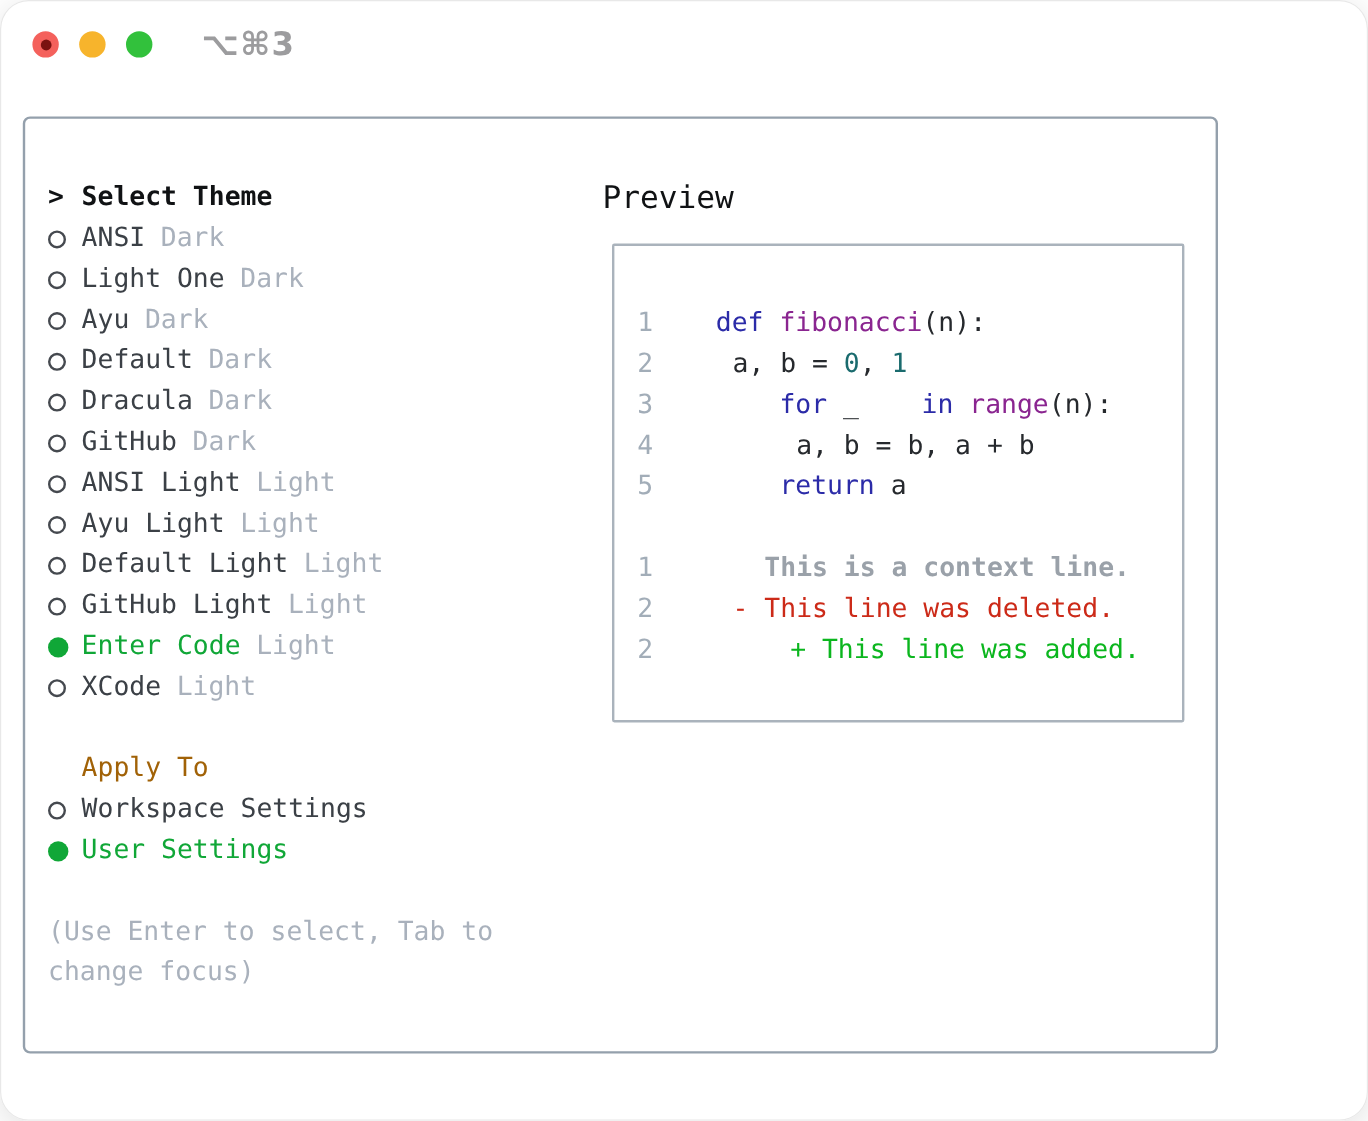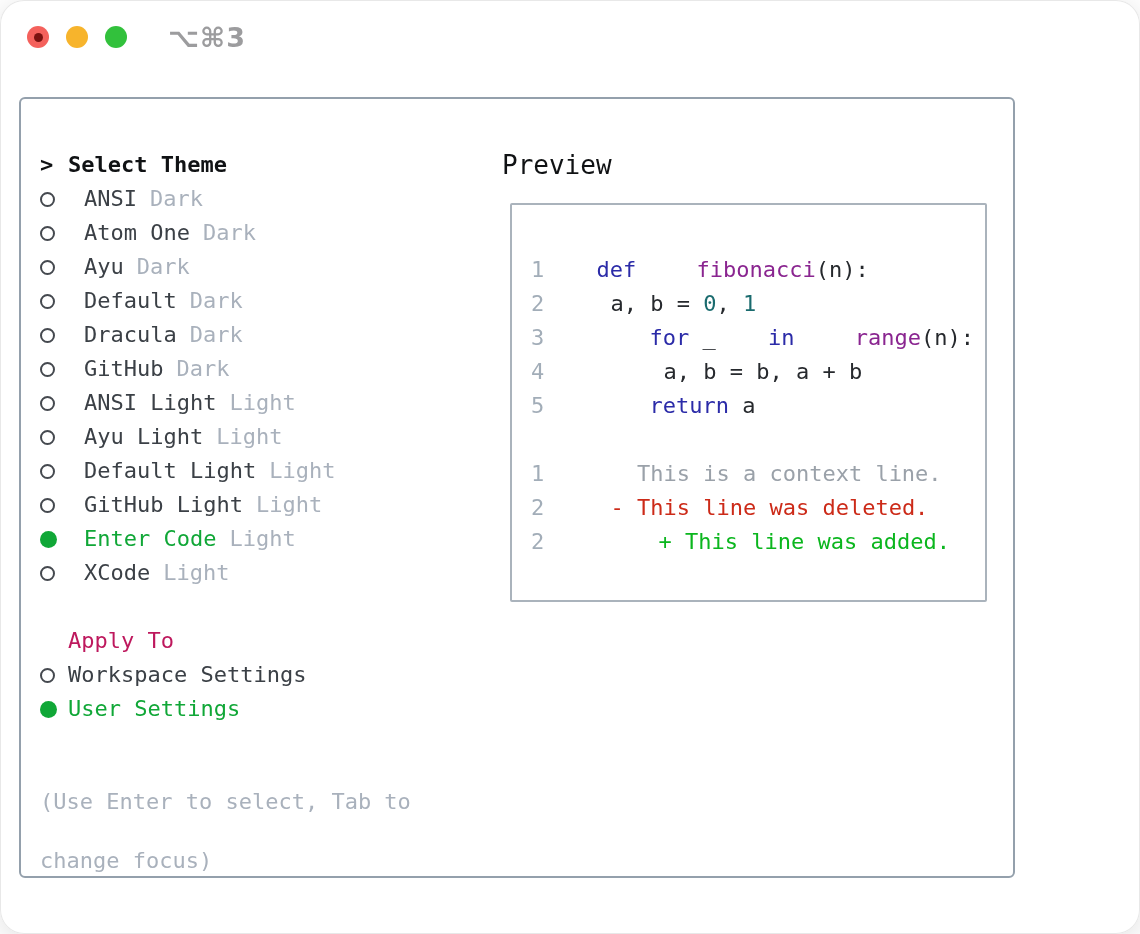--- a/index.html
+++ b/index.html
@@ -49,7 +49,7 @@
   .radio.selected{width:17px;height:17px;border:none;background:var(--accent-green);}
   .prompt{width:28px;flex:none;font-weight:bold;color:var(--header-text);}
   .list-header{font-weight:bold;color:var(--header-text);}
-  .t-name{color:var(--item-text);margin-left:16px;}
+  .t-name{color:var(--item-text);}
   .t-name.selected{color:var(--accent-green);}
   .t-var{color:var(--muted-gray);margin-left:13px;}
   .apply-header{color:#be185d;margin-left:28px;}

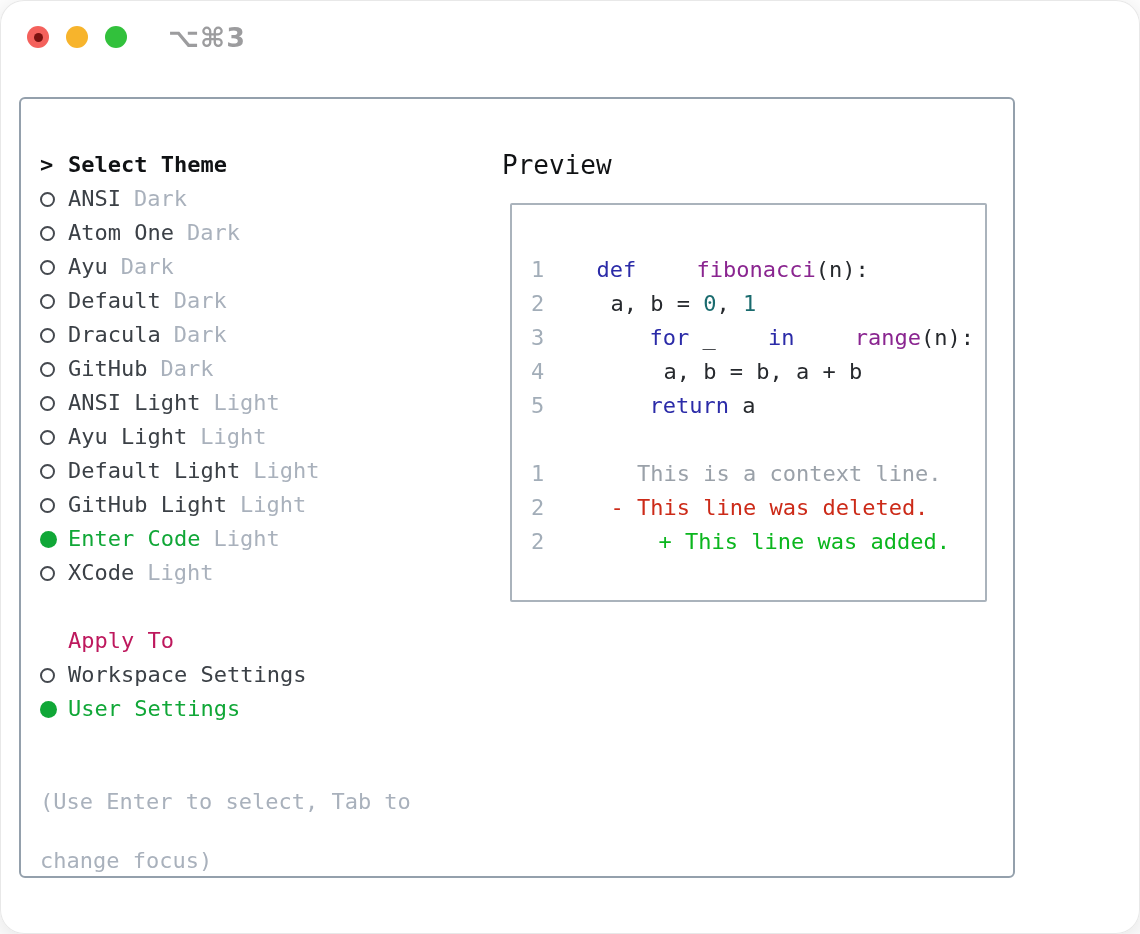--- a/index.html
+++ b/index.html
@@ -91,7 +91,7 @@
 
       <div id="theme-list">
           <div class="row"><span class="bullet-cell"><span class="radio"></span></span><span class="t-name">ANSI</span><span class="t-var">Dark</span></div>
-          <div class="row"><span class="bullet-cell"><span class="radio"></span></span><span class="t-name">Atom One</span><span class="t-var">Dark</span></div>
+          <div class="row"><span class="bullet-cell"><span class="radio"></span></span><span class="t-name">Light One</span><span class="t-var">Dark</span></div>
           <div class="row"><span class="bullet-cell"><span class="radio"></span></span><span class="t-name">Ayu</span><span class="t-var">Dark</span></div>
           <div class="row"><span class="bullet-cell"><span class="radio"></span></span><span class="t-name">Default</span><span class="t-var">Dark</span></div>
           <div class="row"><span class="bullet-cell"><span class="radio"></span></span><span class="t-name">Dracula</span><span class="t-var">Dark</span></div>

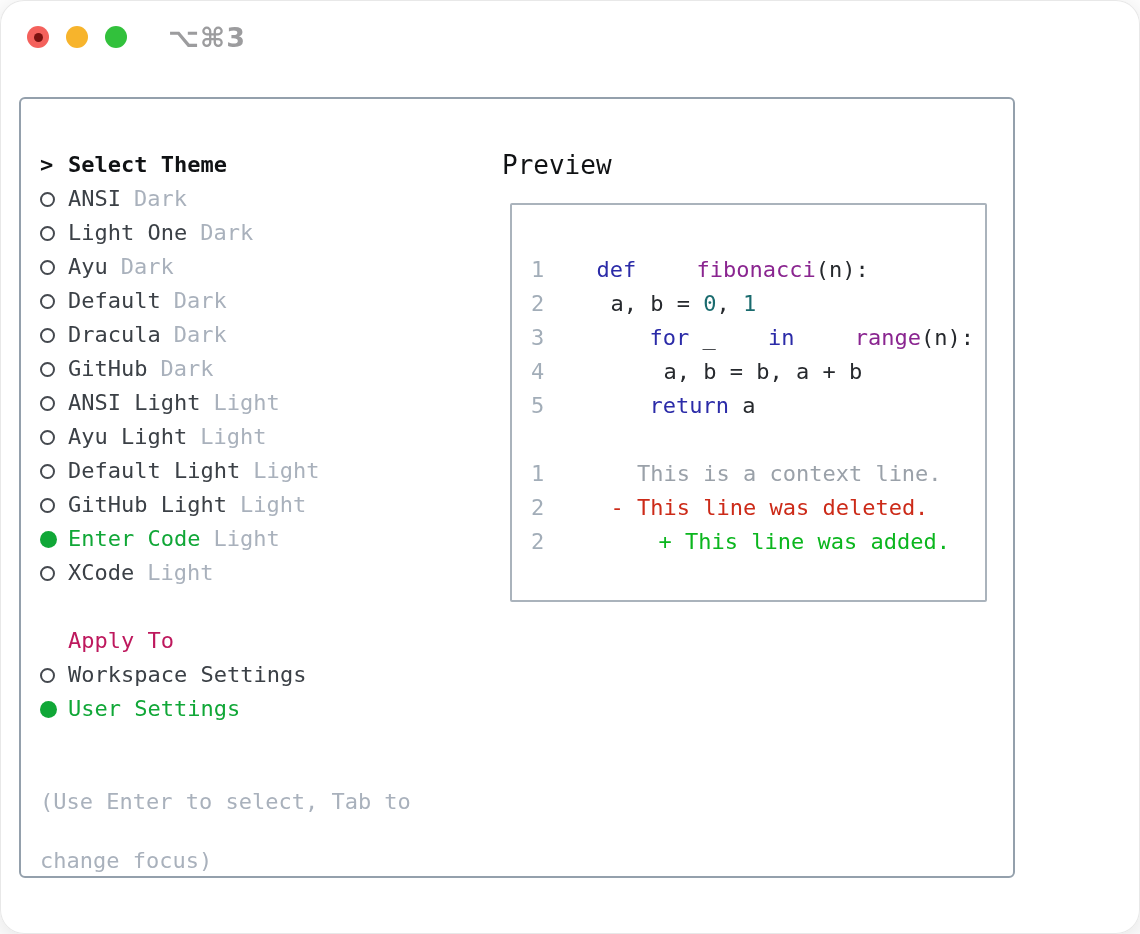--- a/index.html
+++ b/index.html
@@ -63,7 +63,7 @@
   .code-line{white-space:pre;height:34px;}
   .tok-ln{color:var(--line-number);}
   .tok-kw{color:var(--code-keyword);margin-left:39px;}
-  .tok-fn{color:var(--code-function);margin-left:47px;}
+  .tok-fn{color:var(--code-function);}
   .tok-pln{color:var(--code-plain);}
   .tok-num{color:var(--code-number);}
   .tok-ctx{color:var(--diff-context);}

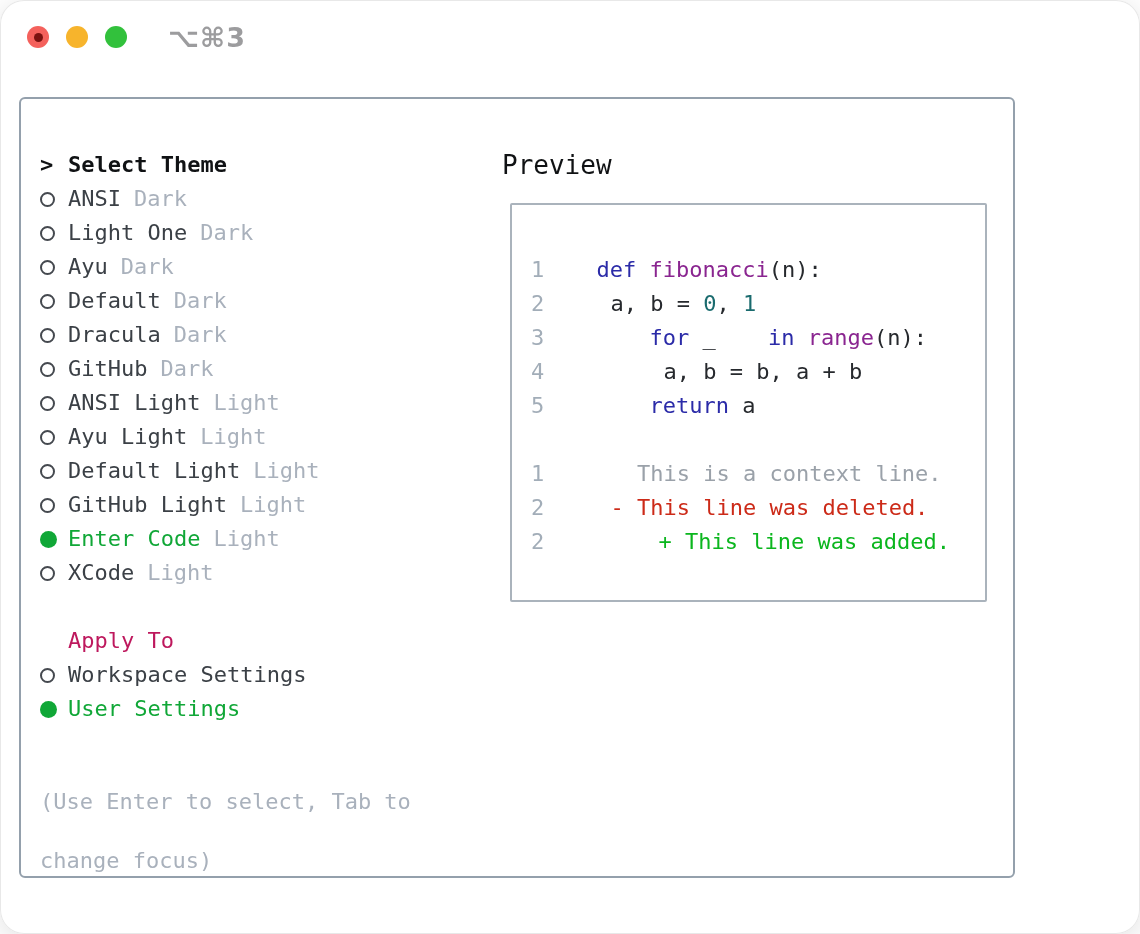--- a/index.html
+++ b/index.html
@@ -66,7 +66,7 @@
   .tok-fn{color:var(--code-function);}
   .tok-pln{color:var(--code-plain);}
   .tok-num{color:var(--code-number);}
-  .tok-ctx{color:var(--diff-context);}
+  .tok-ctx{color:var(--diff-context);font-weight:bold;}
   .tok-del{color:var(--diff-deleted);}
   .tok-add{color:var(--diff-added);margin-left:48px;}
 </style>

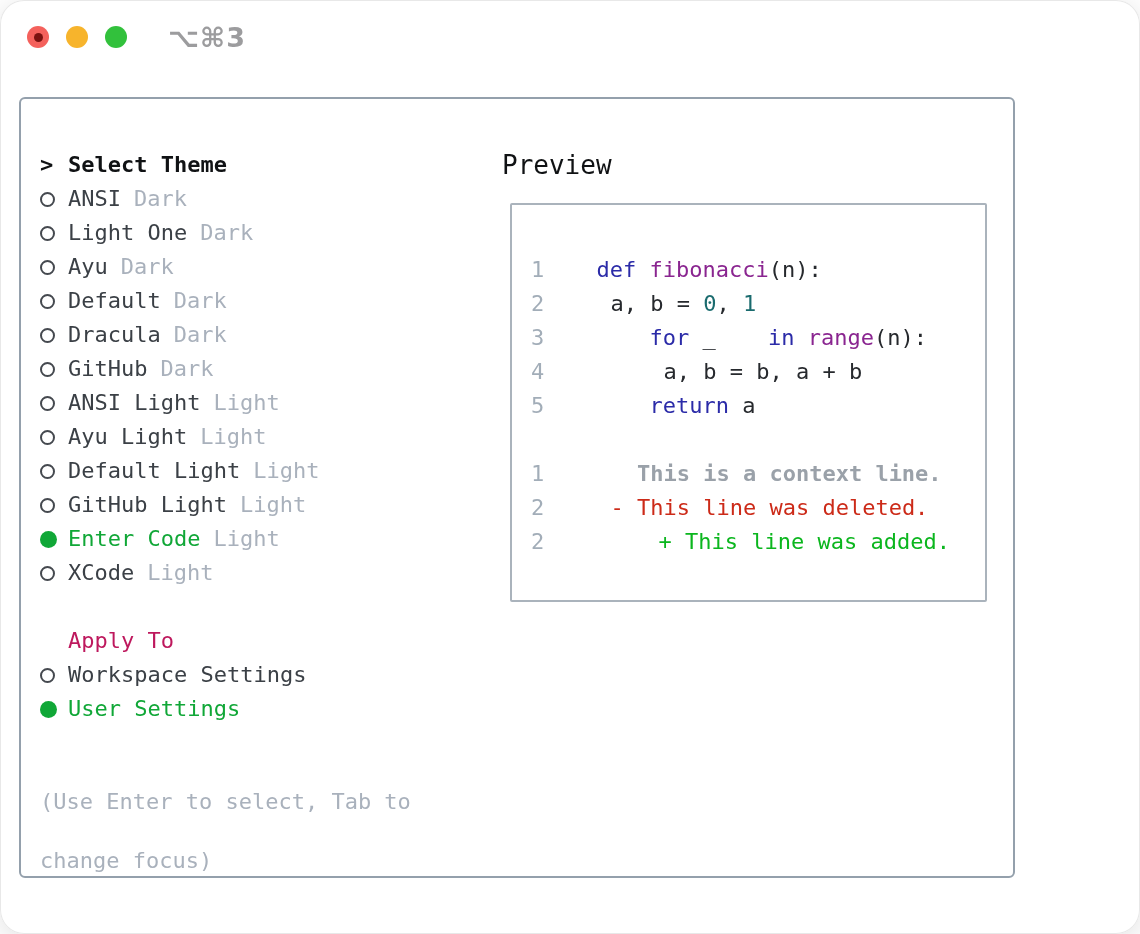--- a/index.html
+++ b/index.html
@@ -52,7 +52,7 @@
   .t-name{color:var(--item-text);}
   .t-name.selected{color:var(--accent-green);}
   .t-var{color:var(--muted-gray);margin-left:13px;}
-  .apply-header{color:#be185d;margin-left:28px;}
+  .apply-header{color:#a16207;margin-left:28px;}
   .apply-label{color:var(--item-text);}
   .apply-label.selected{color:var(--accent-green);}
   .help-line{height:34px;line-height:34px;color:var(--muted-gray);white-space:pre;margin-top:25px;}

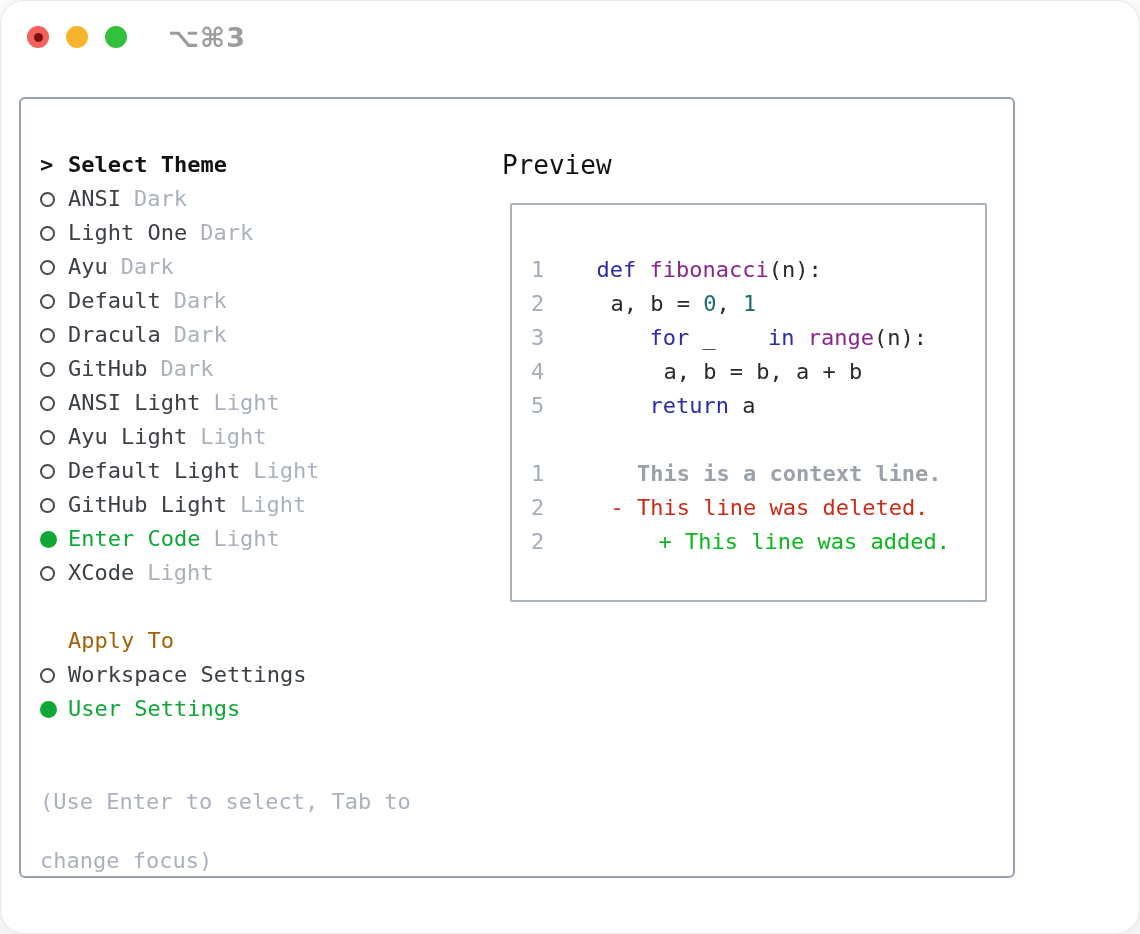--- a/index.html
+++ b/index.html
@@ -55,7 +55,7 @@
   .apply-header{color:#a16207;margin-left:28px;}
   .apply-label{color:var(--item-text);}
   .apply-label.selected{color:var(--accent-green);}
-  .help-line{height:34px;line-height:34px;color:var(--muted-gray);white-space:pre;margin-top:25px;}
+  .help-line{height:34px;line-height:34px;color:var(--muted-gray);white-space:pre;}
   
   .preview-label{position:absolute;left:481px;top:49px;height:34px;line-height:34px;font-size:26px;font-weight:normal;color:var(--header-text);}
   .preview-box{position:absolute;left:489px;top:104px;width:477px;height:399px;border:2px solid var(--box-border);border-radius:2px;background:#fff;overflow:hidden;}

